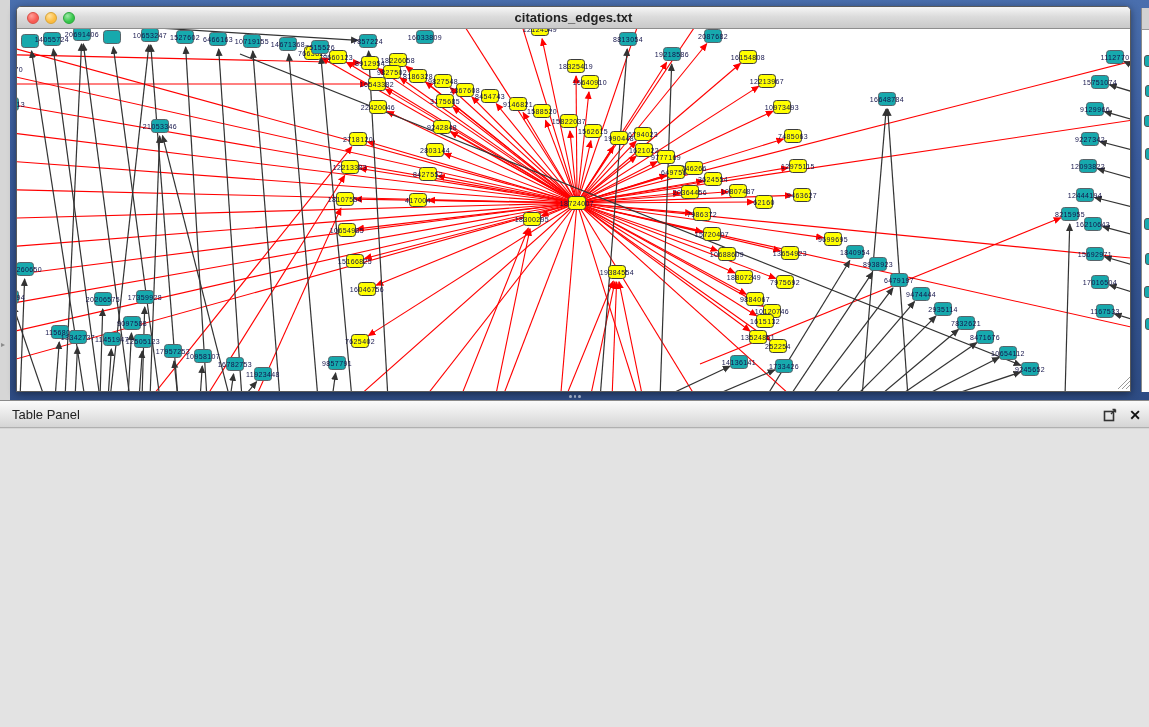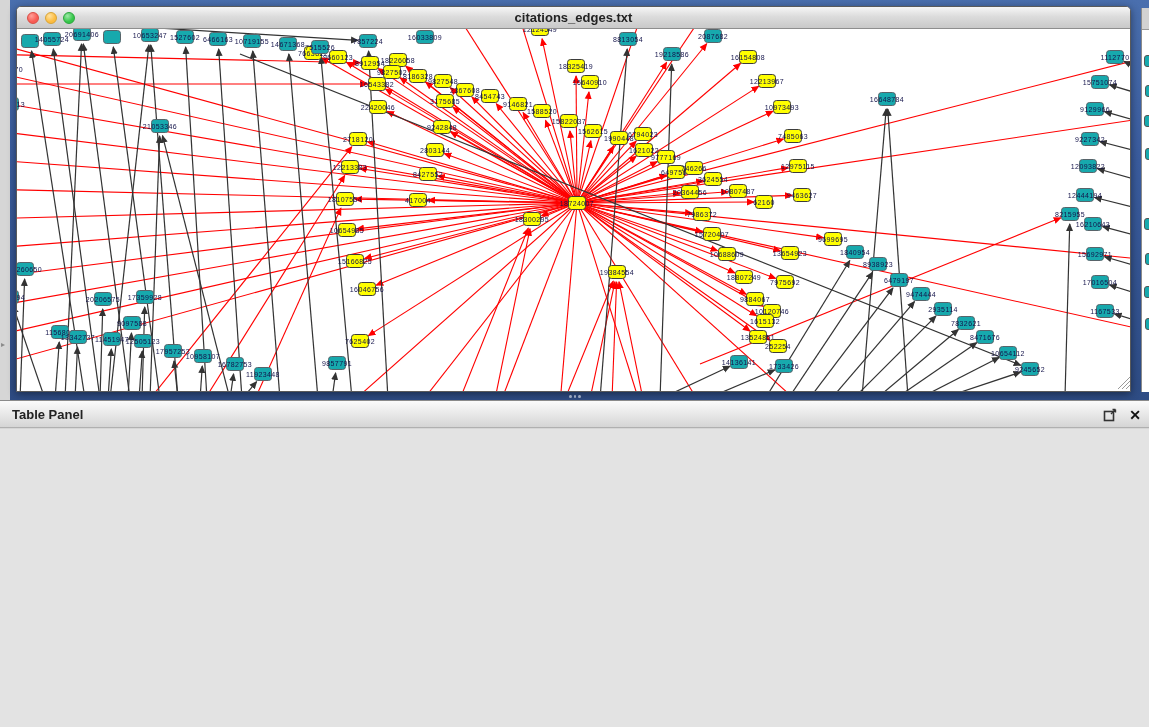--- a/index.html
+++ b/index.html
@@ -33,7 +33,7 @@
   #panel-header { position:absolute; left:0; top:400px; width:1149px; height:28px;
     background:linear-gradient(180deg,#fbfbfb,#d5d5d5); border-top:1px solid #8a8a8a;
     border-bottom:1px solid #b0b0b0; }
-  #panel-header .ph-title { position:absolute; left:12px; top:6px; font-size:13px; color:#222;font-weight:bold; }
+  #panel-header .ph-title { position:absolute; left:12px; top:6px; font-size:13px; color:#222; }
   #float-btn { position:absolute; left:1103px; top:7px; width:14px; height:14px; cursor:pointer; }
   #close-btn { position:absolute; left:1127px; top:5px; width:16px; height:18px;
     font-size:14px; font-weight:700; color:#111; text-align:center; line-height:18px; cursor:pointer; }

